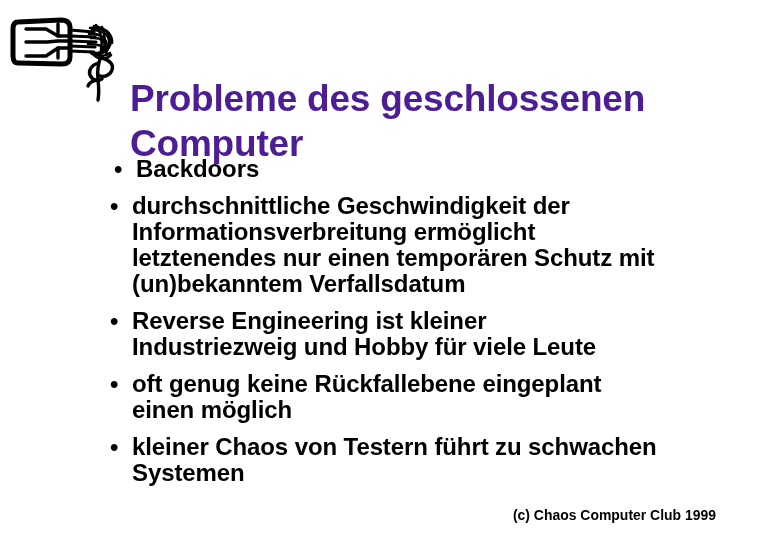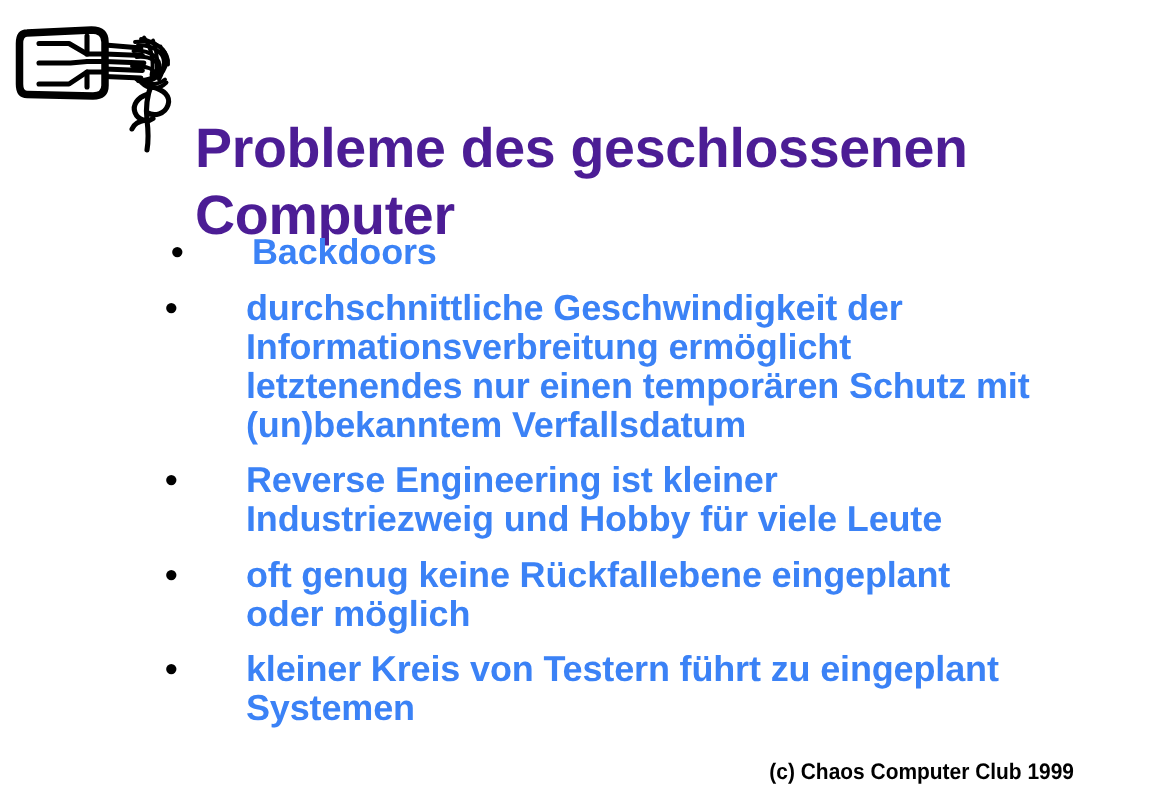--- a/index.html
+++ b/index.html
@@ -71,10 +71,9 @@
     font-size: 24px;
     font-weight: bold;
     line-height: 26px;
-    color: #3b82f6;
+    color: #000000;
     letter-spacing: -0.1px;
     white-space: pre-line;
-    margin-left: 32px;
   }
 
   

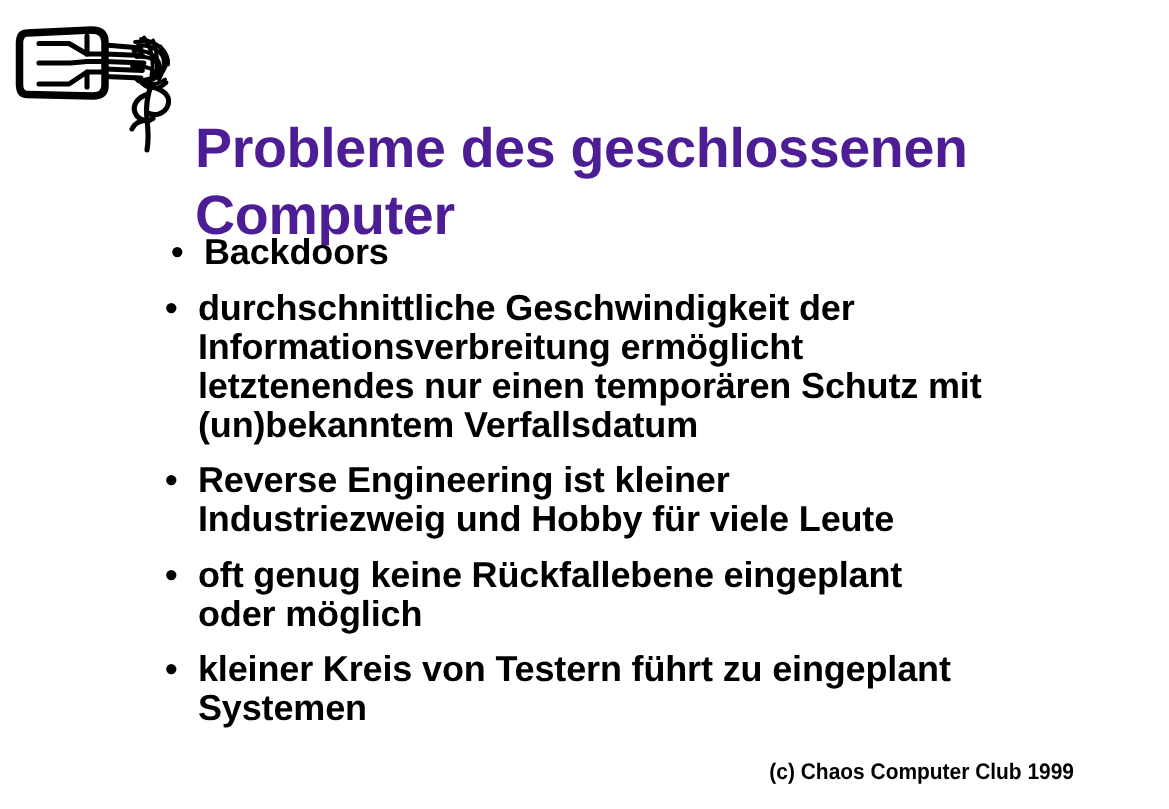--- a/index.html
+++ b/index.html
@@ -166,7 +166,7 @@
     <div class="bullet-item">
       <span class="bullet-mark">•</span>
       <span class="bullet-text">oft genug keine Rückfallebene eingeplant
-oder möglich</span>
+einen möglich</span>
     </div>
 
     <div class="bullet-item">

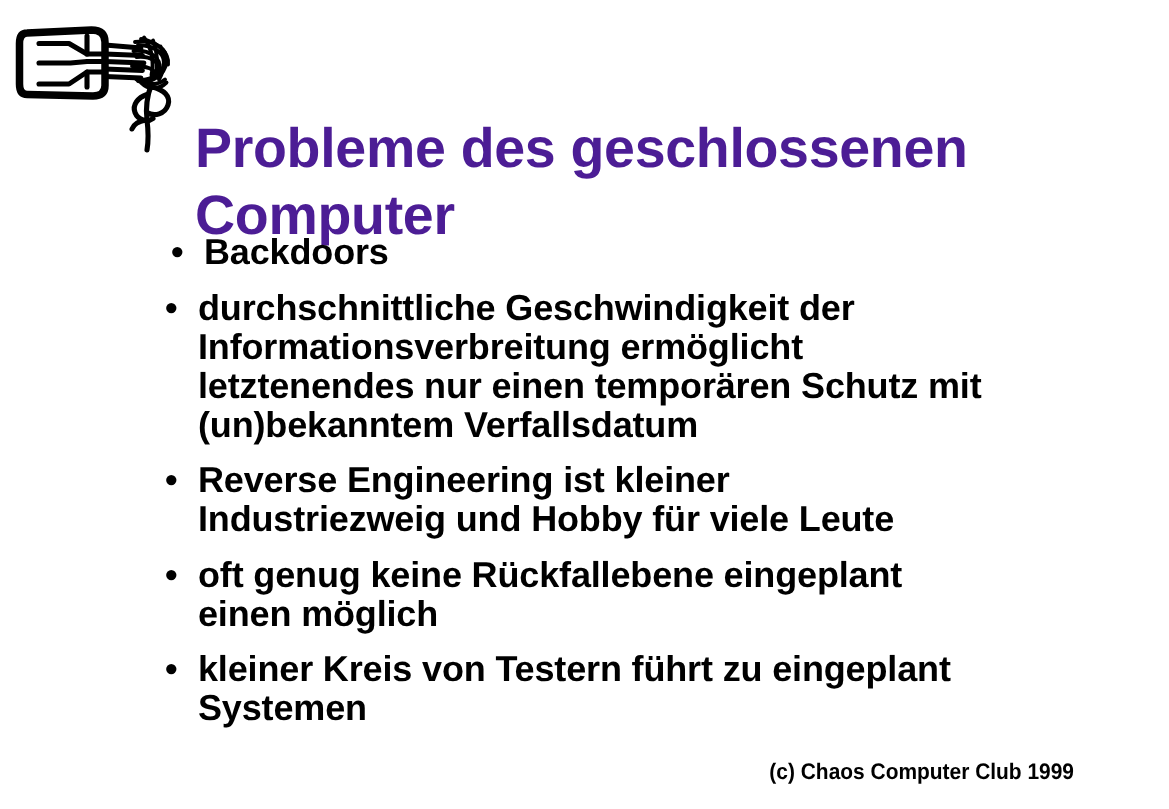--- a/index.html
+++ b/index.html
@@ -171,7 +171,7 @@
 
     <div class="bullet-item">
       <span class="bullet-mark">•</span>
-      <span class="bullet-text">kleiner Kreis von Testern führt zu eingeplant
+      <span class="bullet-text">kleiner Chaos von Testern führt zu schwachen
 Systemen</span>
     </div>
 

